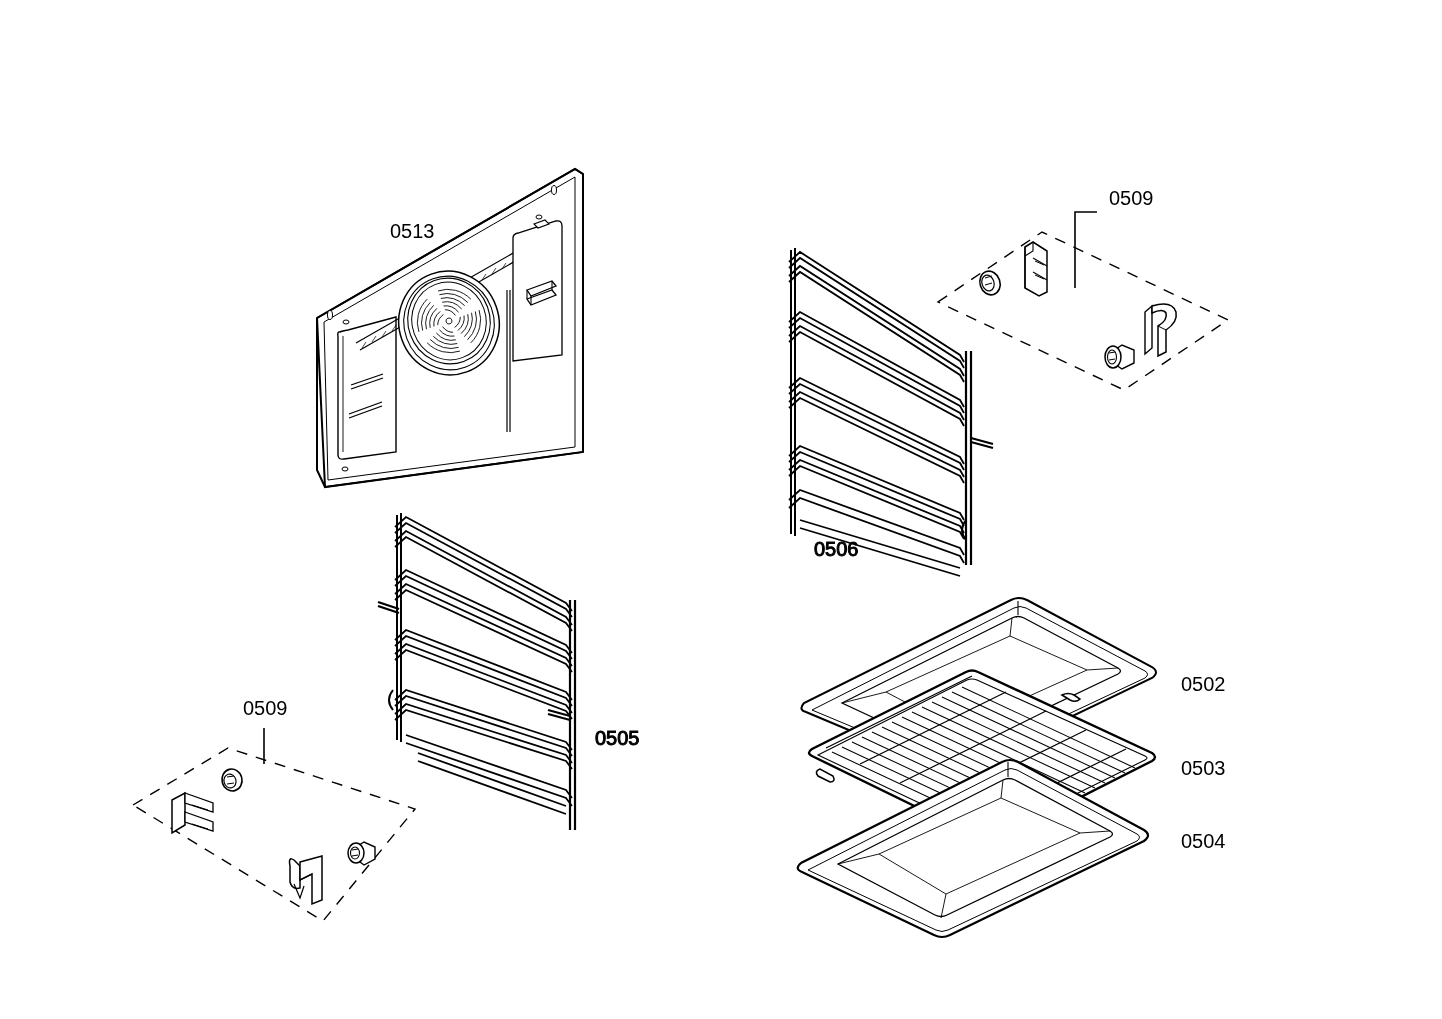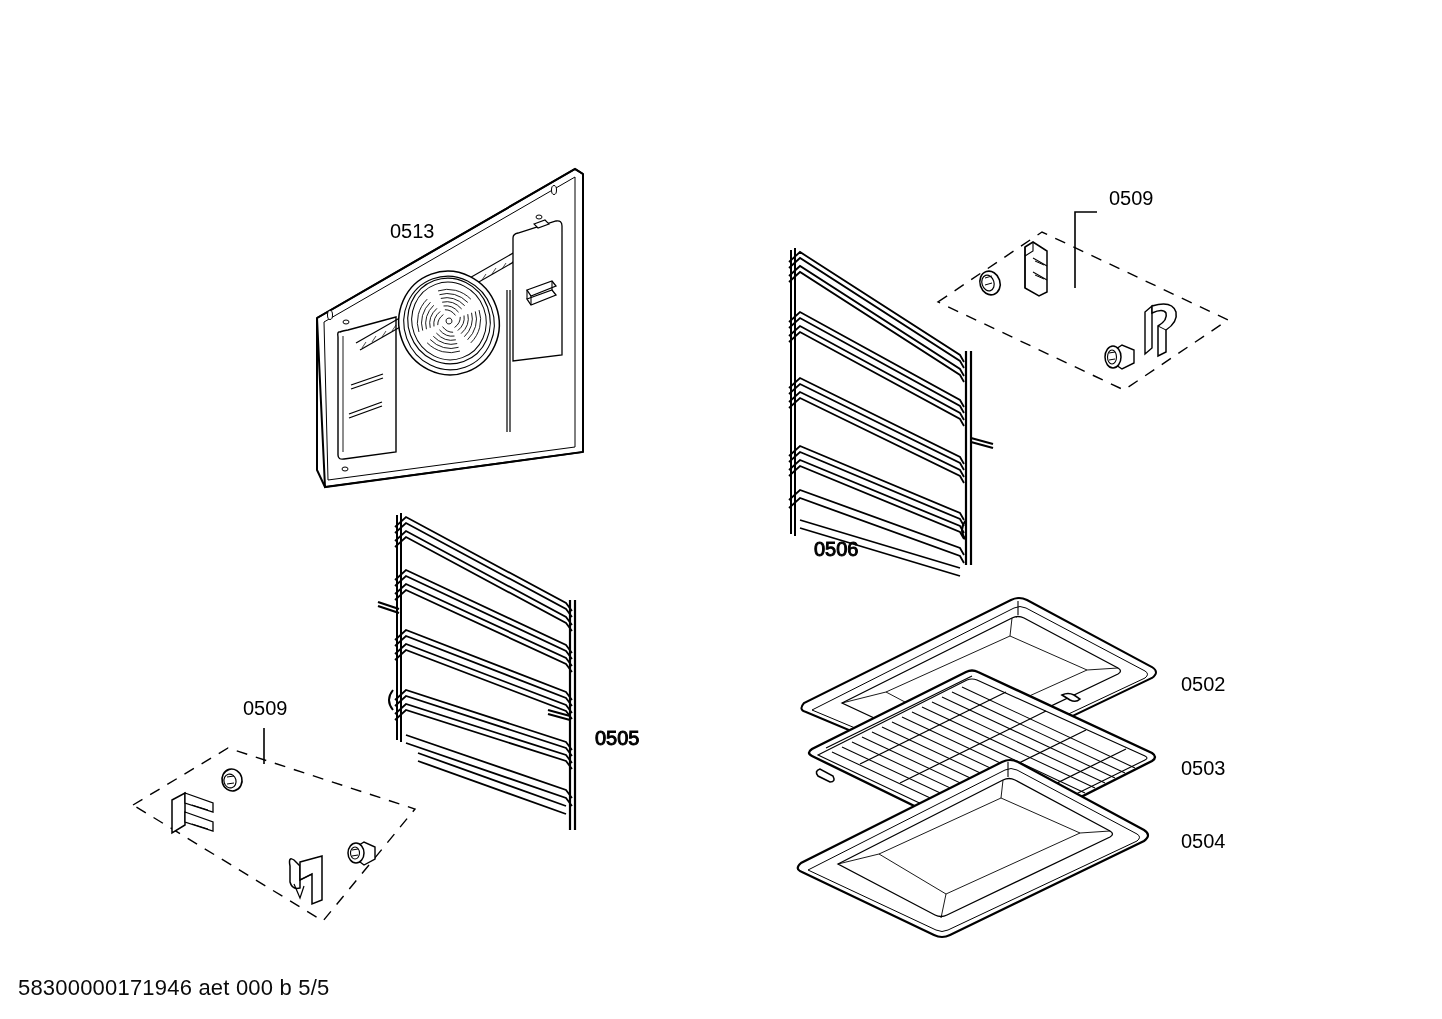--- a/index.html
+++ b/index.html
@@ -412,7 +412,6 @@
     </g>
   </svg>
 
-  <div class="footer-text">58300000171946 aet 000 b 5/5</div>
 
 </div>
 

